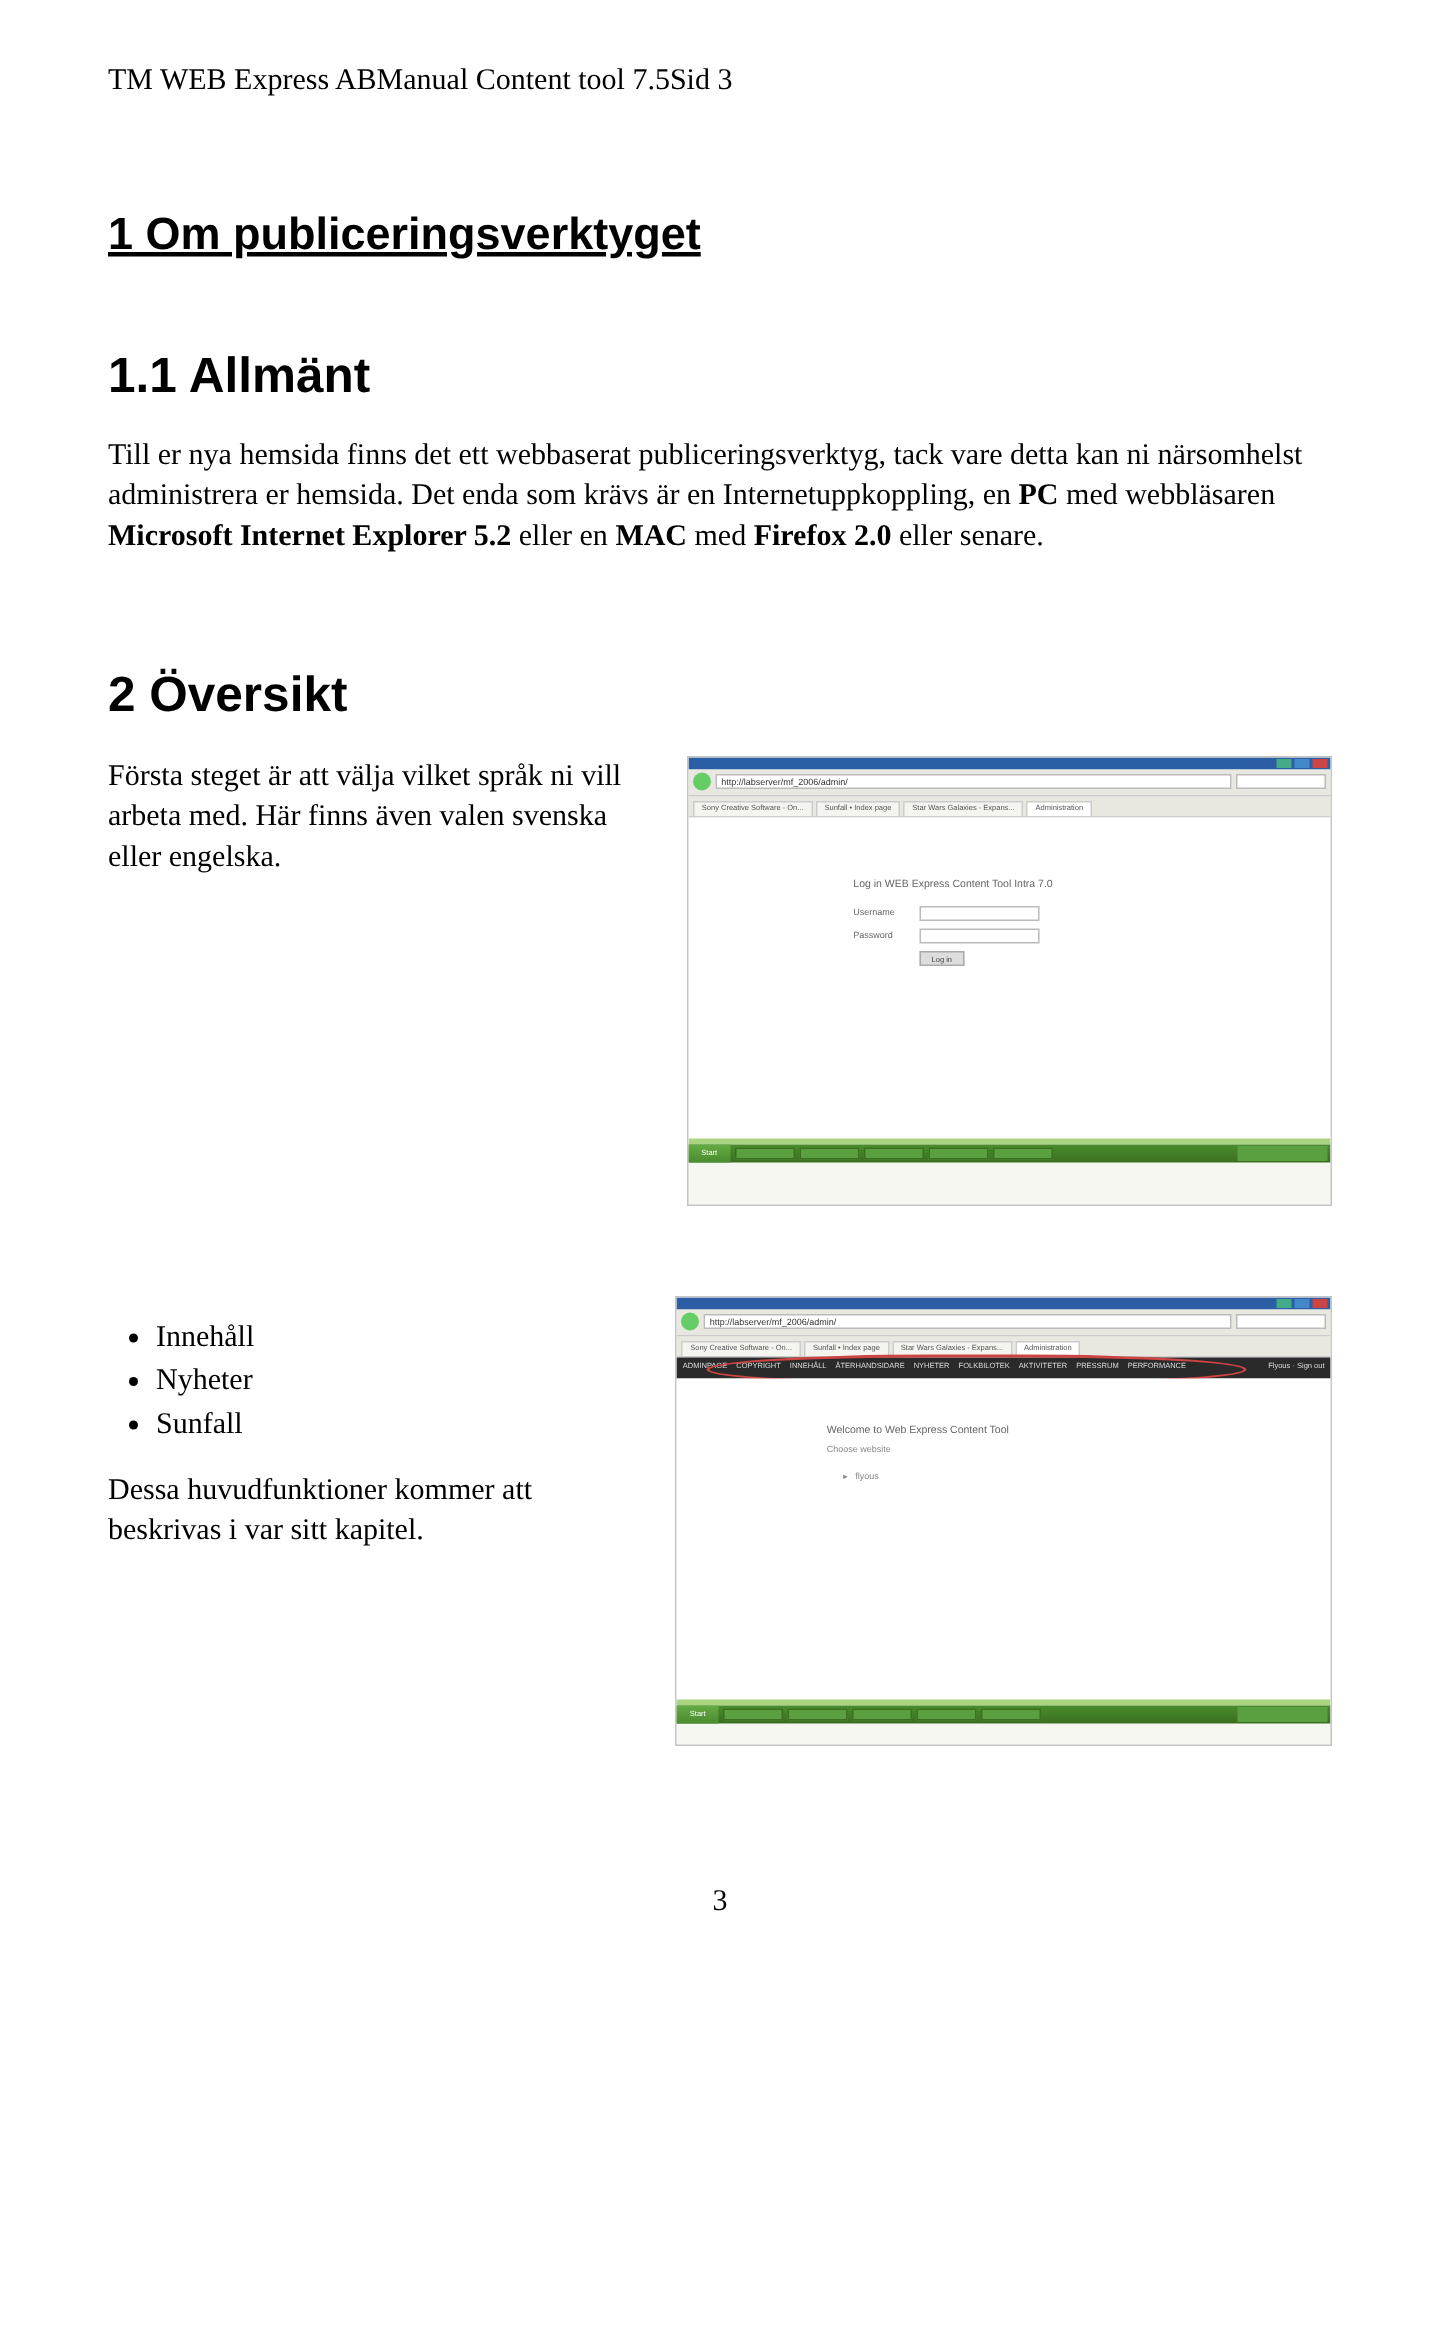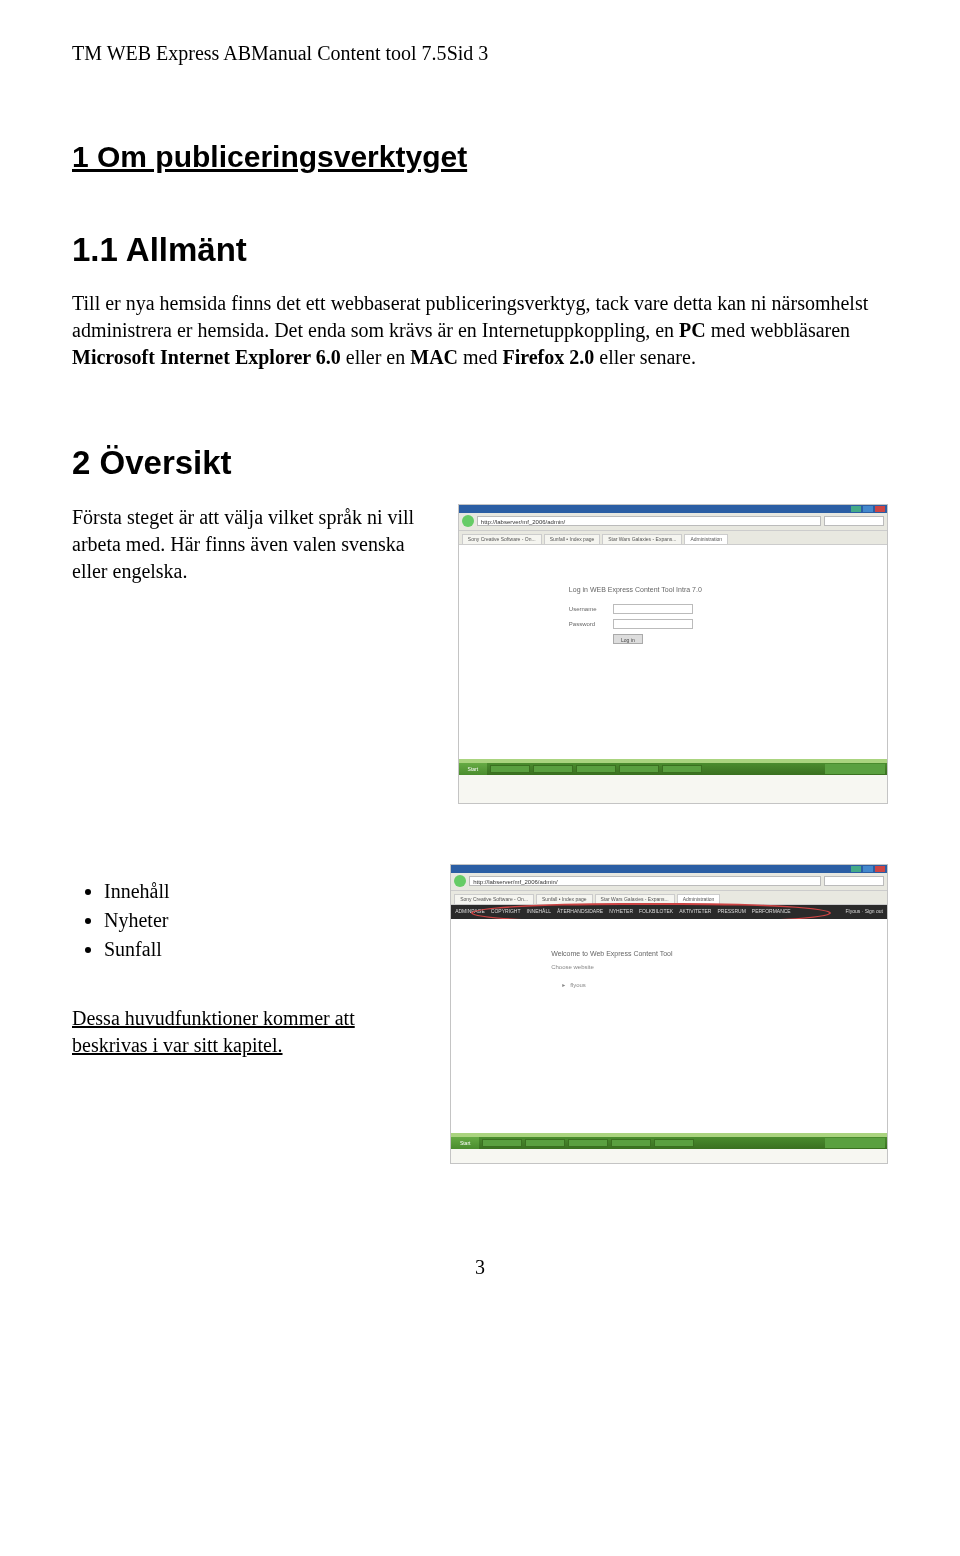--- a/index.html
+++ b/index.html
@@ -103,7 +103,7 @@
 
 <h2>1.1 Allmänt</h2>
 <p style="margin-bottom:70px;">
-  Till er nya hemsida finns det ett webbaserat publiceringsverktyg, tack vare detta kan ni närsomhelst administrera er hemsida. Det enda som krävs är en Internetuppkoppling, en <b>PC</b> med webbläsaren <b>Microsoft Internet Explorer 6.0</b> eller en <b>MAC</b> med <b>Firefox 2.0</b> eller senare.
+  Till er nya hemsida finns det ett webbaserat publiceringsverktyg, tack vare detta kan ni närsomhelst administrera er hemsida. Det enda som krävs är en Internetuppkoppling, en <b>PC</b> med webbläsaren <b>Microsoft Internet Explorer 5.2</b> eller en <b>MAC</b> med <b>Firefox 2.0</b> eller senare.
 </p>
 
 <h2>2 Översikt</h2>

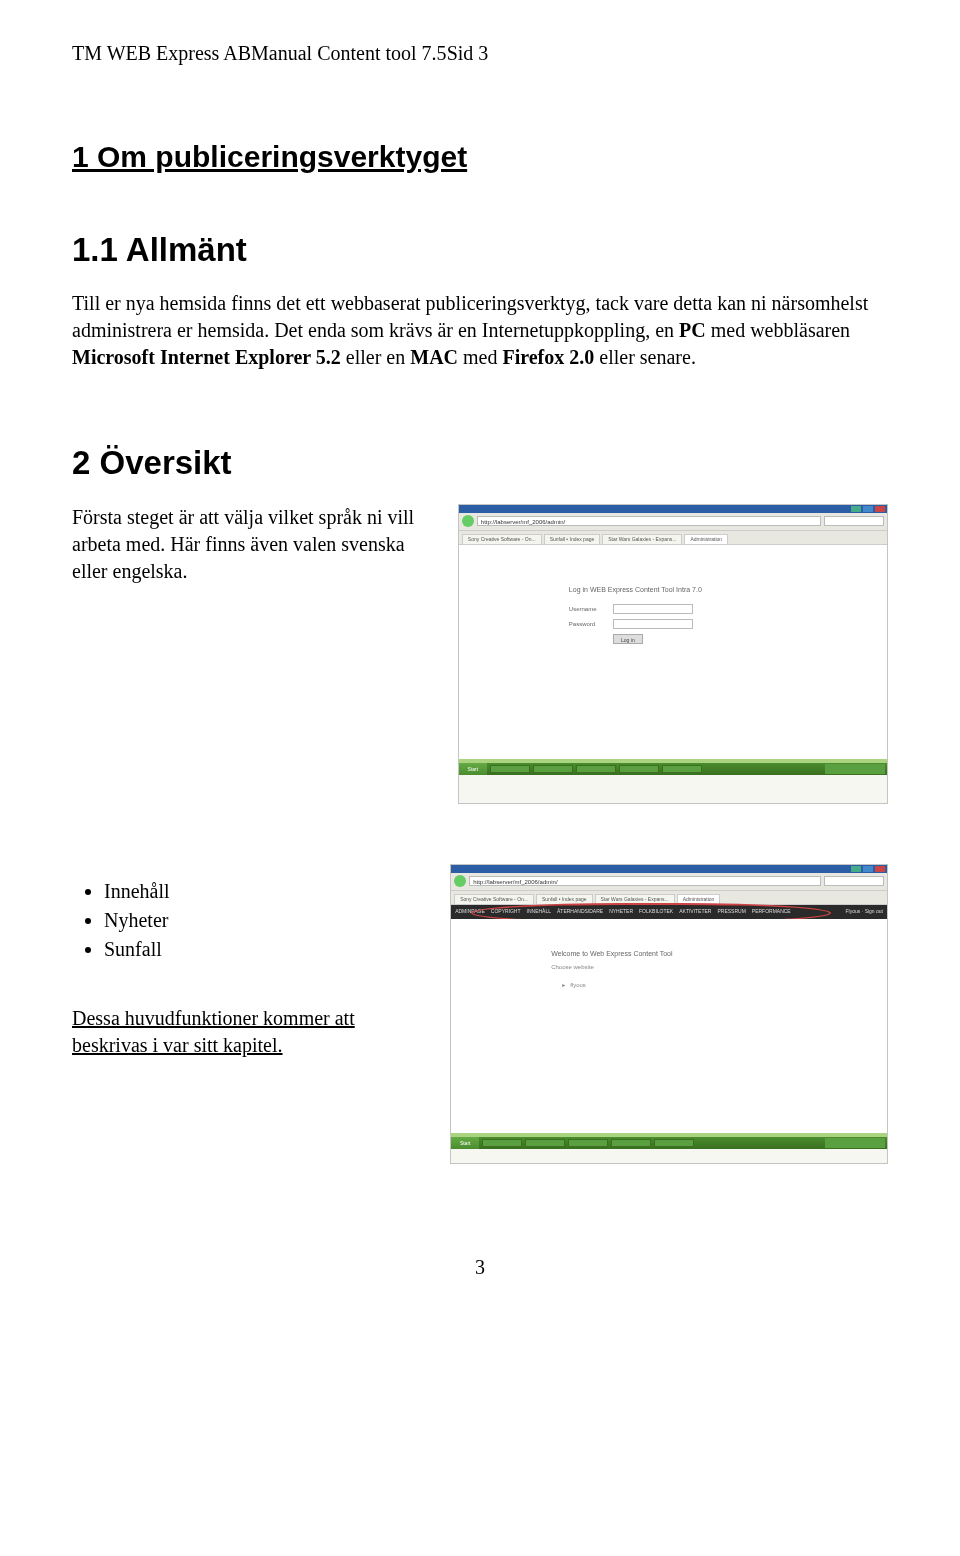--- a/index.html
+++ b/index.html
@@ -163,7 +163,7 @@
         <li>Nyheter</li>
         <li>Sunfall</li>
       </ul>
-      <p style="margin-top:42px;text-decoration:underline;">Dessa huvudfunktioner kommer att beskrivas i var sitt kapitel.</p>
+      <p style="margin-top:17px;">Dessa huvudfunktioner kommer att beskrivas i var sitt kapitel.</p>
     </div>
     <div class="screenshot">
       <div class="ss-title">

